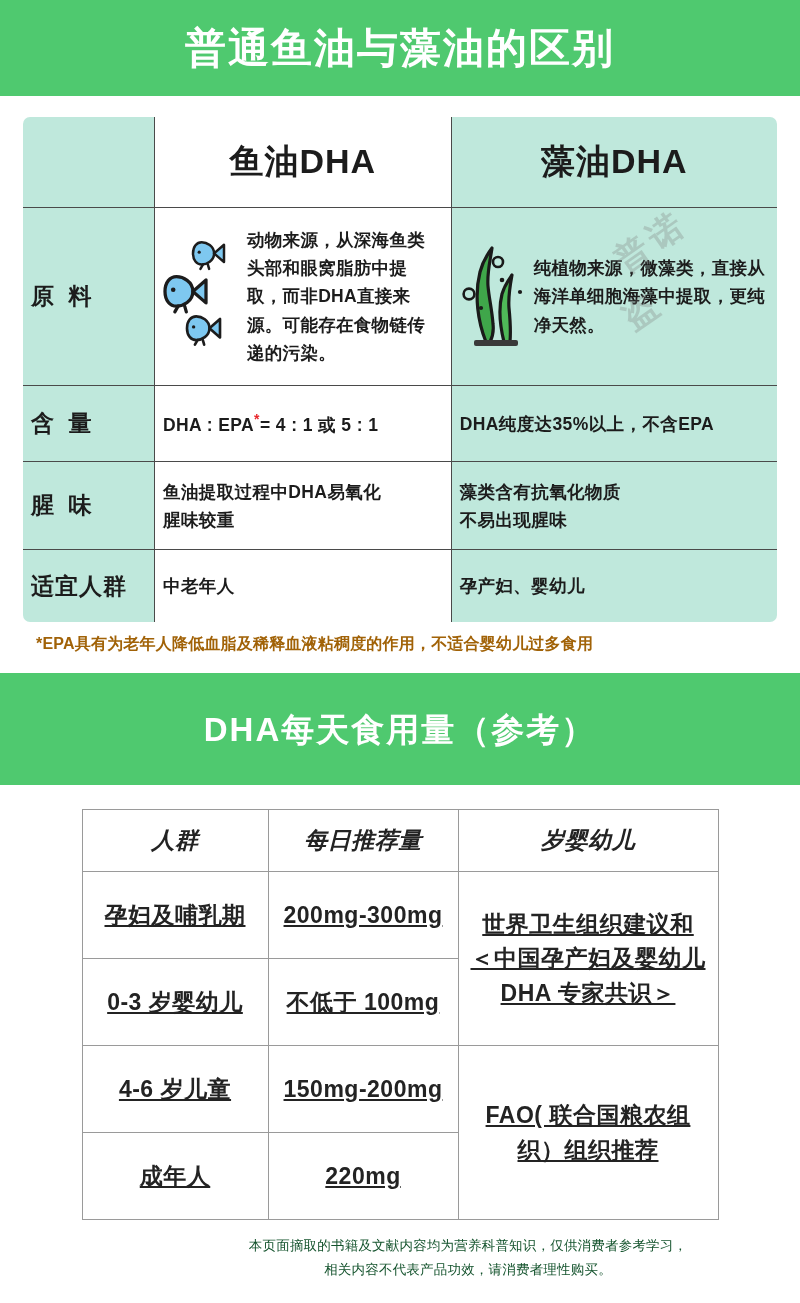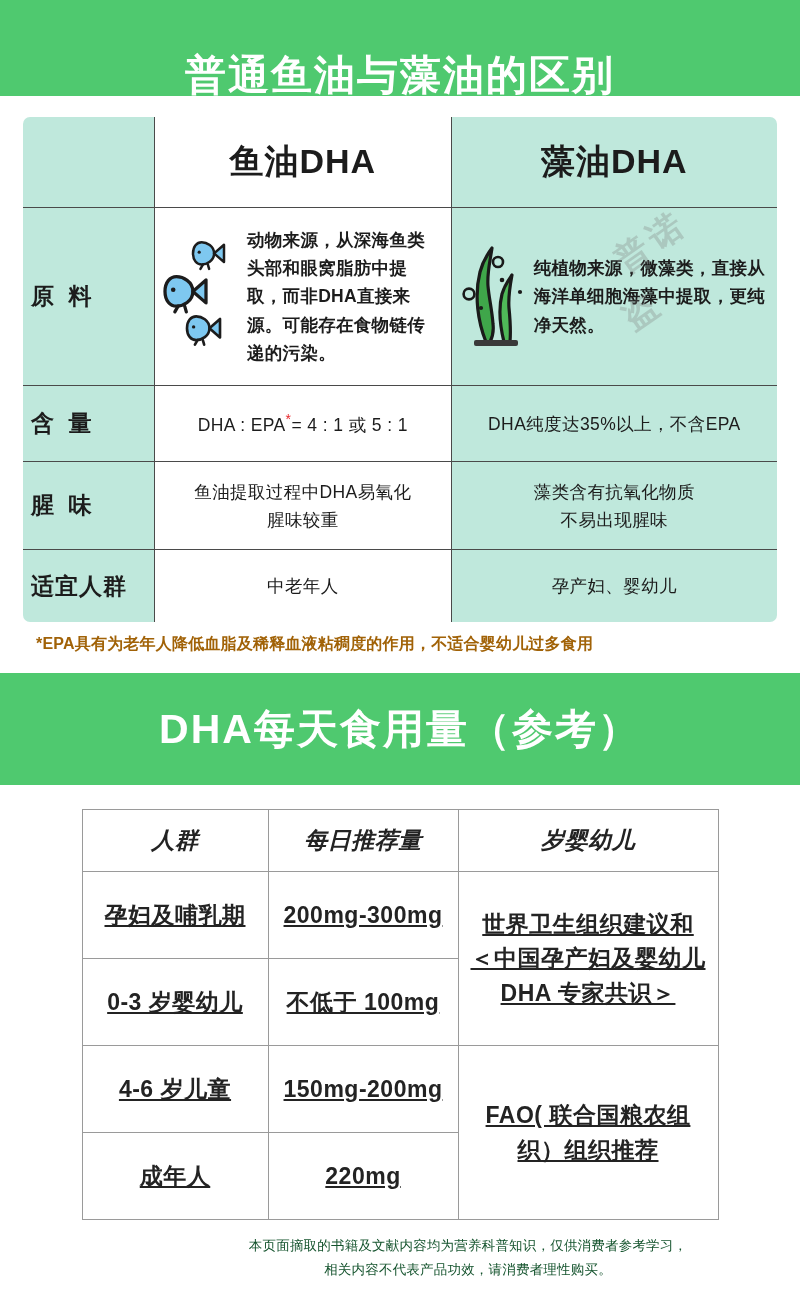--- a/index.html
+++ b/index.html
@@ -33,7 +33,7 @@
     text-align: center;
     line-height: 1;
   }
-  #banner-1 { height: 96px; align-items: flex-end; }
+  #banner-1 { height: 96px; }
   #banner-1 .banner-title { font-size: 41px; }
   #banner-2 { height: 112px; margin-top: 0; }
   #banner-2 .banner-title { font-size: 41px; }

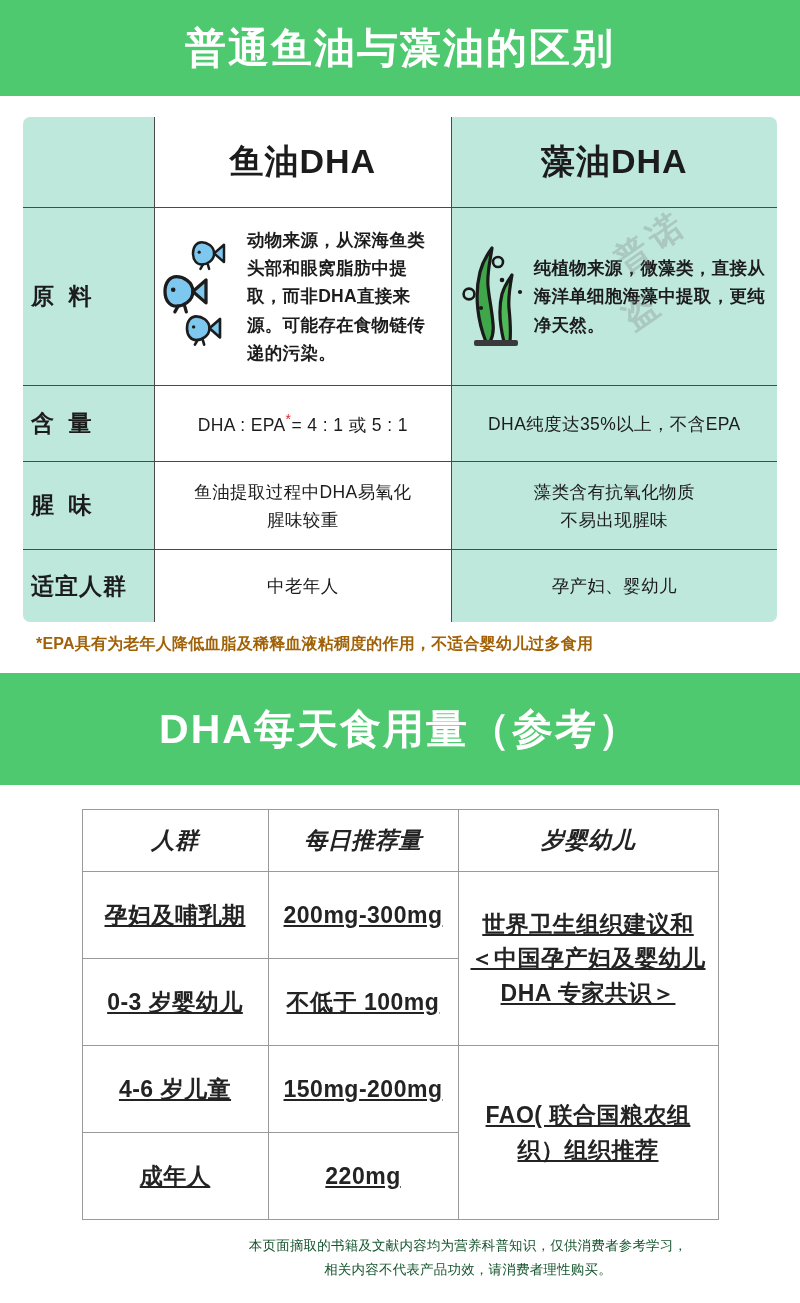--- a/index.html
+++ b/index.html
@@ -96,9 +96,9 @@
     text-align: left;
   }
   .centered-txt {
-    text-align: center;
+    text-align: left;
     font-size: 17.5px;
-    font-weight: normal;
+    font-weight: bold;
     color: #1c1c1c;
     line-height: 1.6;
     letter-spacing: 0.4px;

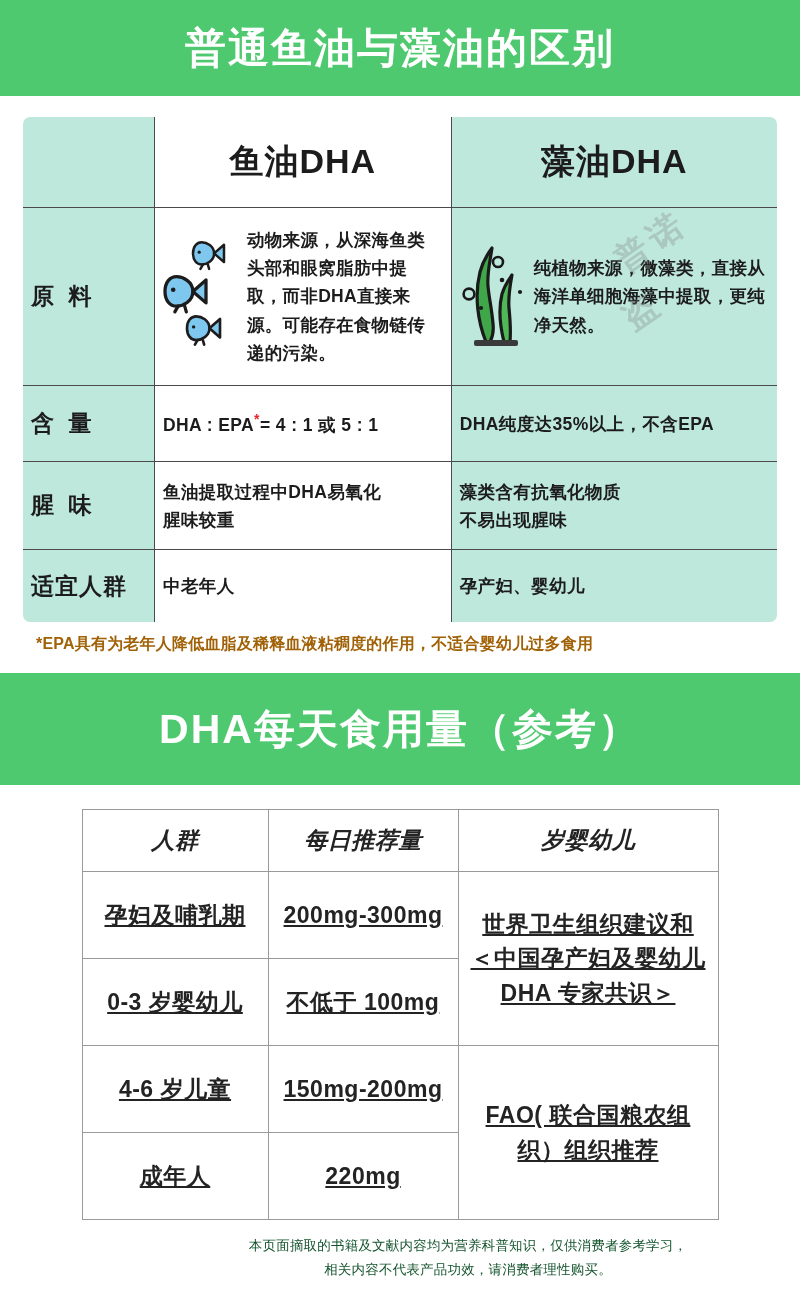--- a/index.html
+++ b/index.html
@@ -36,7 +36,7 @@
   #banner-1 { height: 96px; }
   #banner-1 .banner-title { font-size: 41px; }
   #banner-2 { height: 112px; margin-top: 0; }
-  #banner-2 .banner-title { font-size: 41px; }
+  #banner-2 .banner-title { font-size: 33px; }
 
   
   .compare-wrap {

